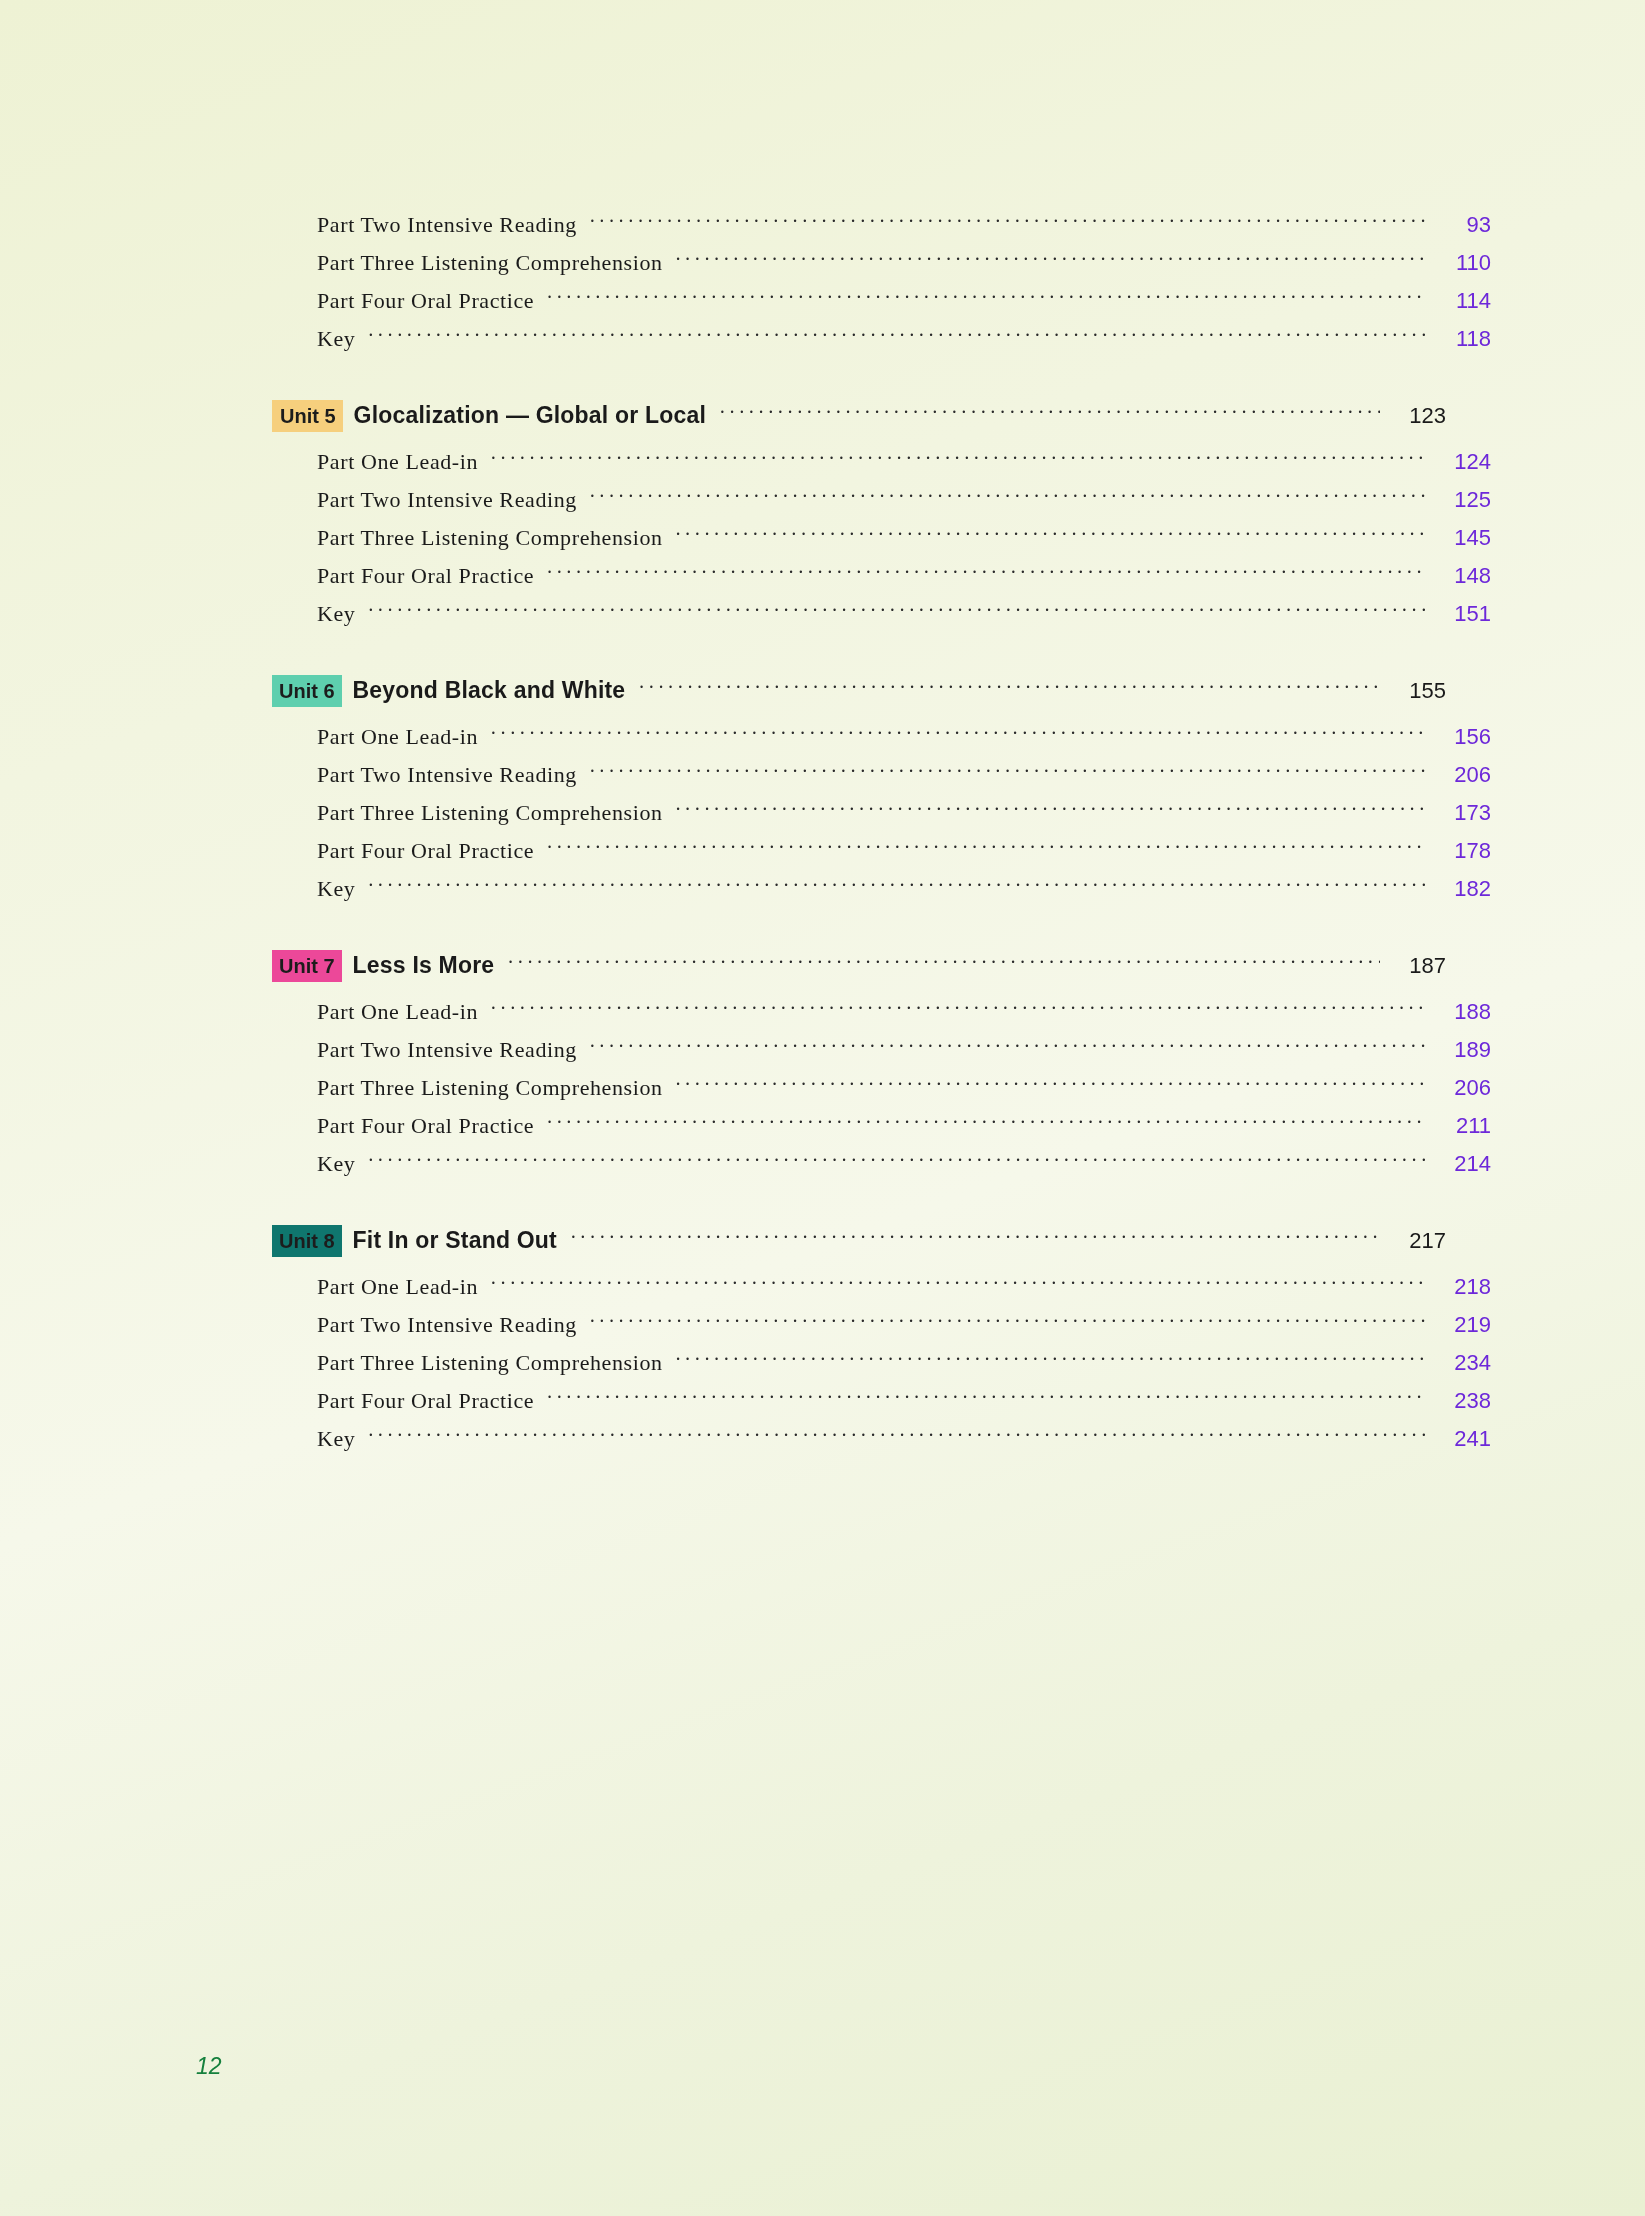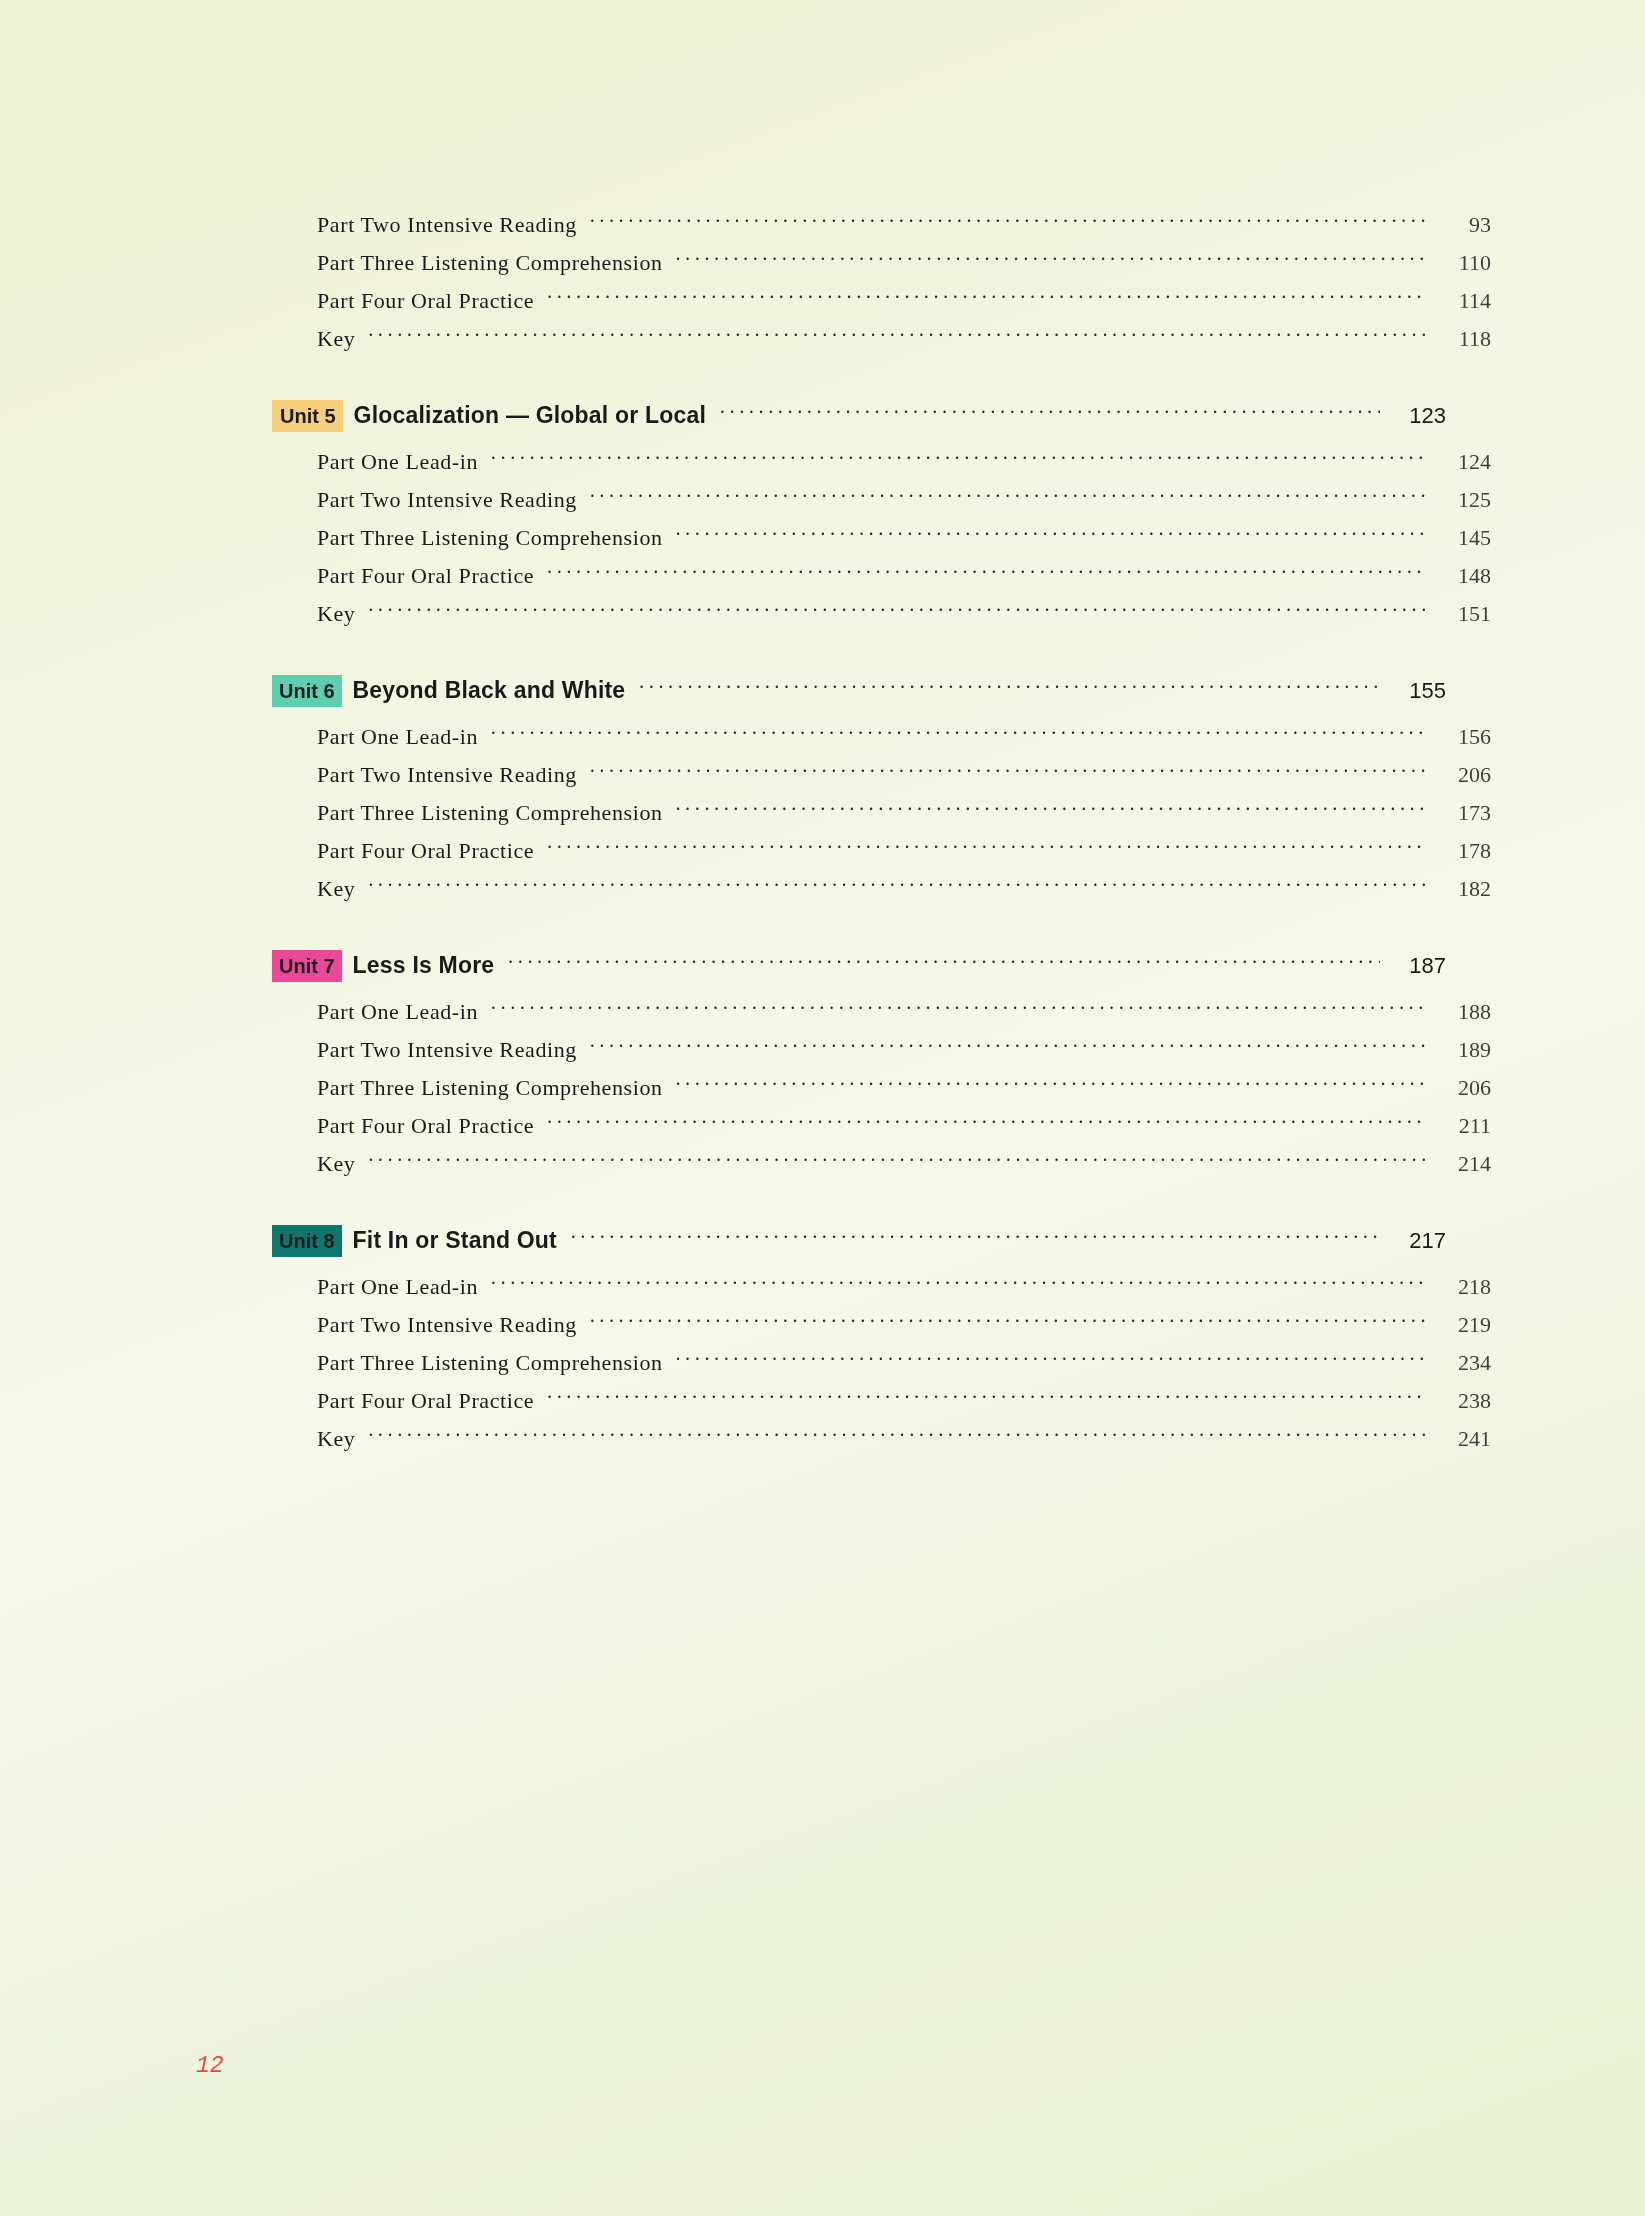--- a/index.html
+++ b/index.html
@@ -113,9 +113,9 @@
     flex: 0 0 auto;
     width: 55px;
     text-align: right;
-    font-family: Liberation Serif, serif;
+    font-family: Liberation Sans, sans-serif;
     font-size: 22px;
-    color: #404040;
+    color: #6d28d9;
   }
 
   

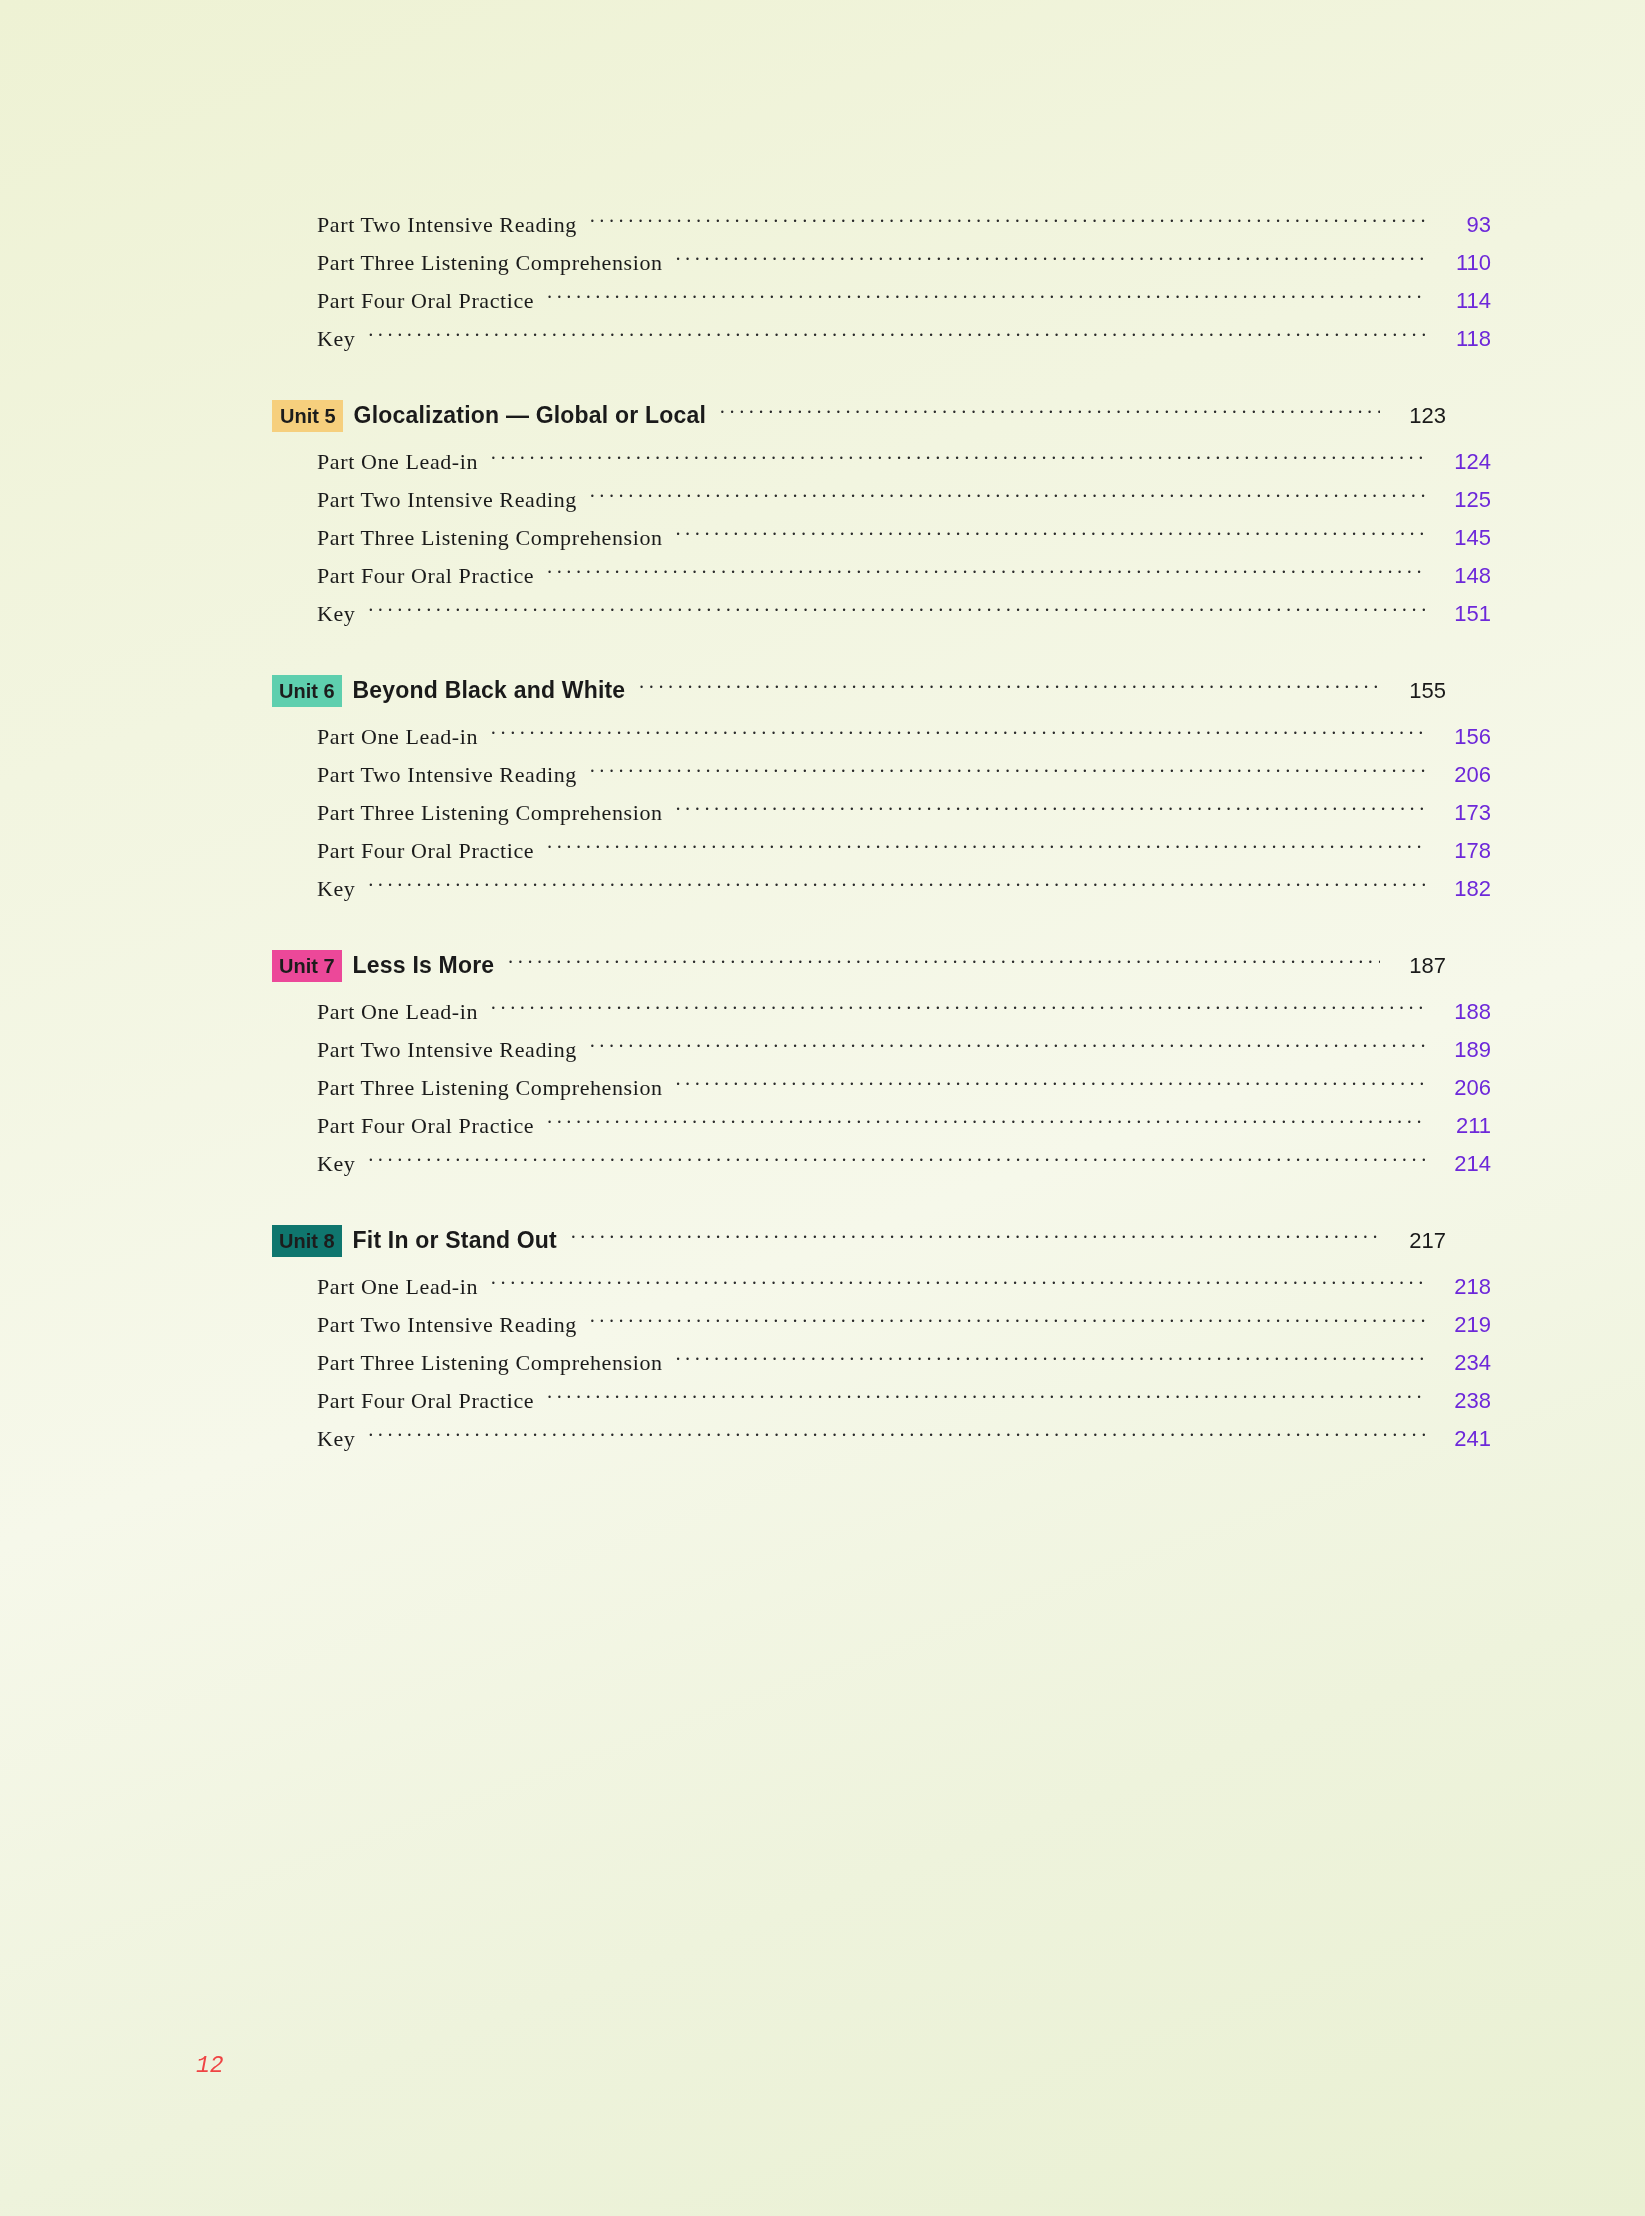--- a/index.html
+++ b/index.html
@@ -123,10 +123,10 @@
     position: absolute;
     left: 196px;
     top: 2053px;
-    font-family: Liberation Mono, monospace;
+    font-family: Liberation Sans, sans-serif;
     font-style: italic;
     font-size: 23px;
-    color: #ef4444;
+    color: #15803d;
   }
 </style>
 </head>

